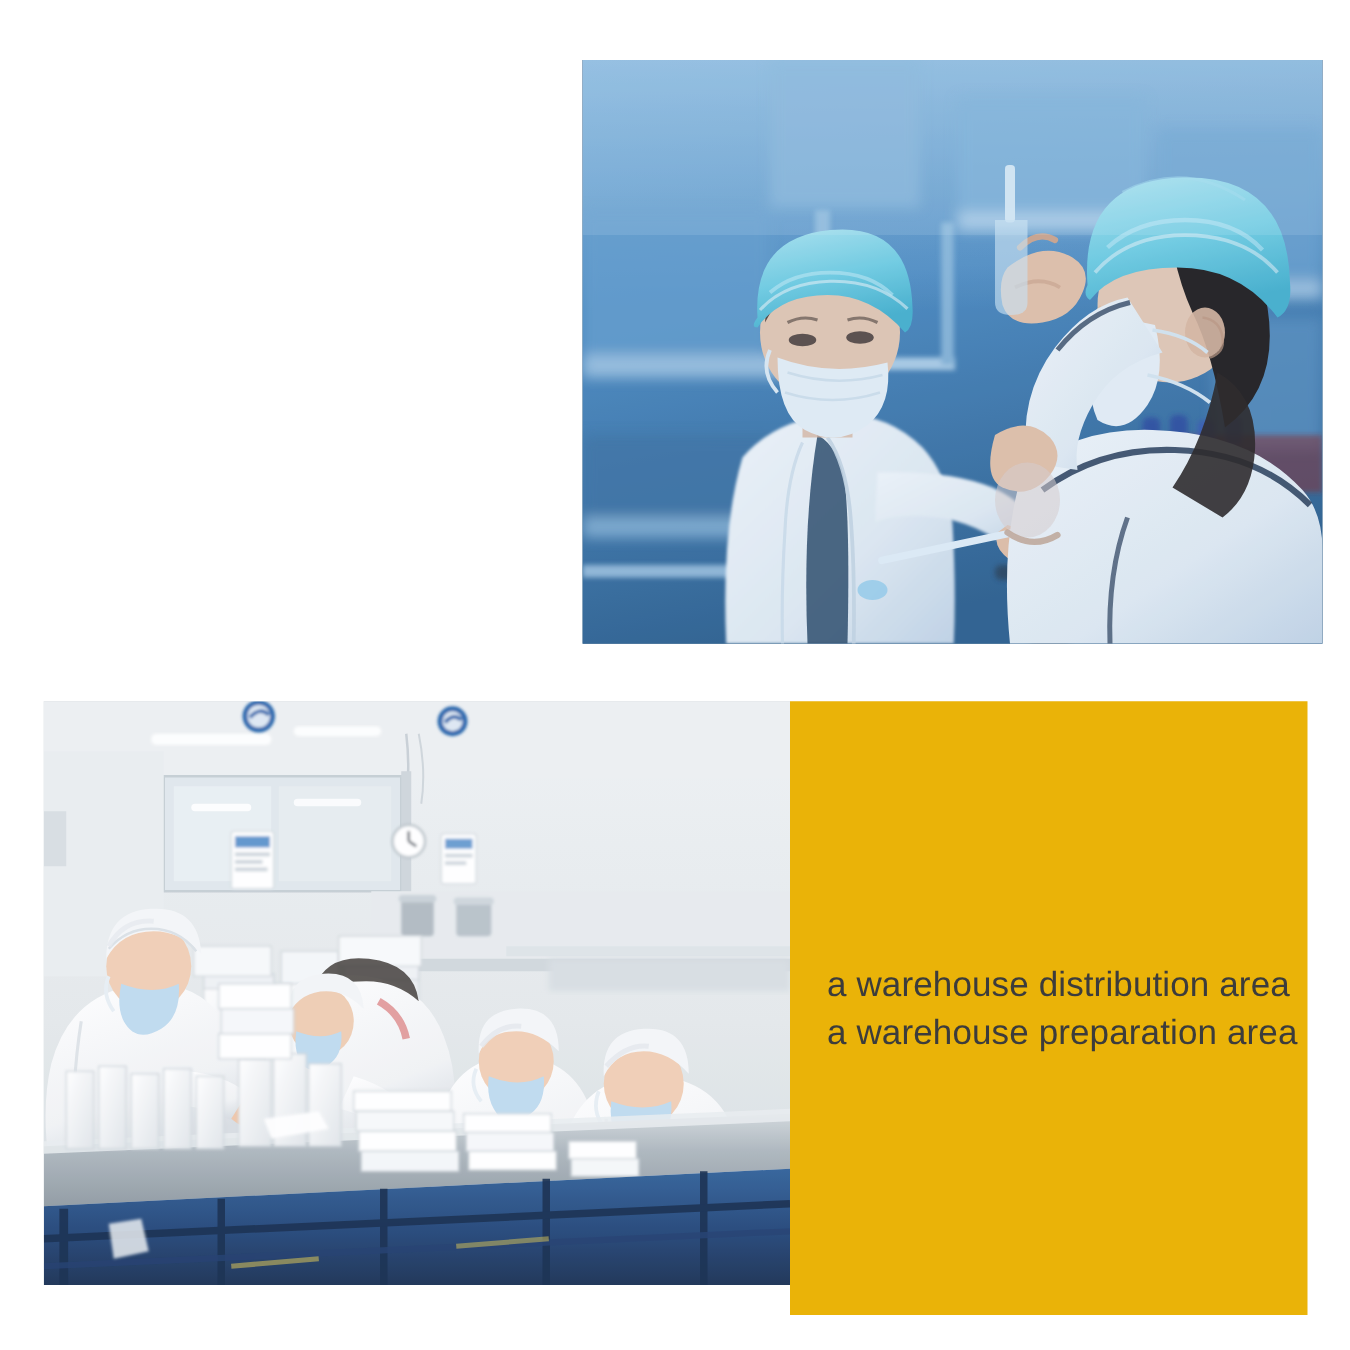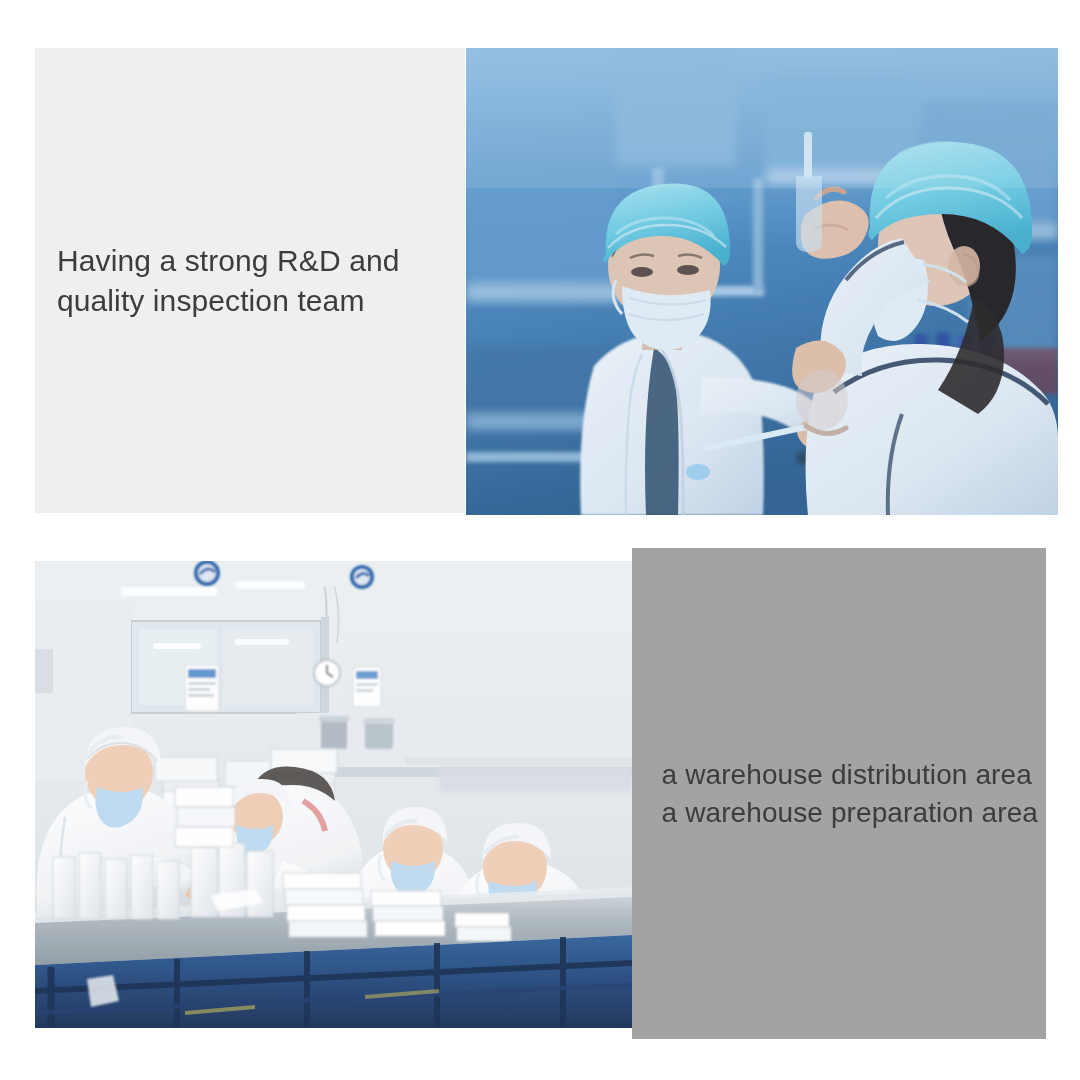--- a/index.html
+++ b/index.html
@@ -53,10 +53,6 @@
 
 <div class="board">
 
-  <div class="row1-text">
-    <div class="row1-caption">Having a strong R&amp;D and
-quality inspection team</div>
-  </div>
 
   <div class="row1-photo">
     <svg viewBox="0 0 592 467" preserveAspectRatio="none">

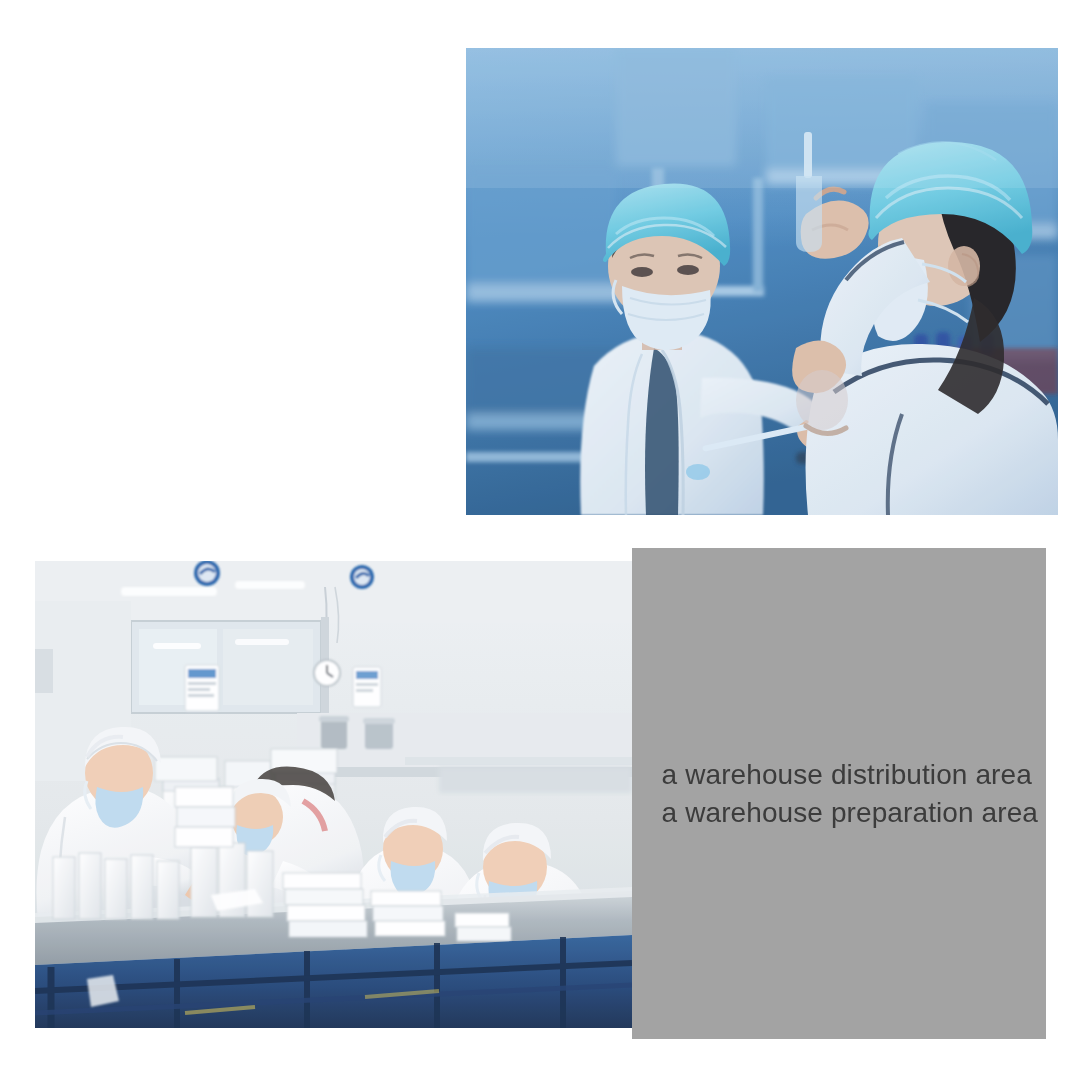--- a/index.html
+++ b/index.html
@@ -35,8 +35,8 @@
     overflow:hidden;background:#cfd6db;
   }
   .row2-text{
-    position:absolute;left:632px;top:548px;width:414px;height:491px;
-    background:#a3a3a3;
+    position:absolute;left:632px;top:561px;width:414px;height:491px;
+    background:#eab308;
     display:flex;align-items:center;justify-content:flex-end;
   }
   .row2-caption{

